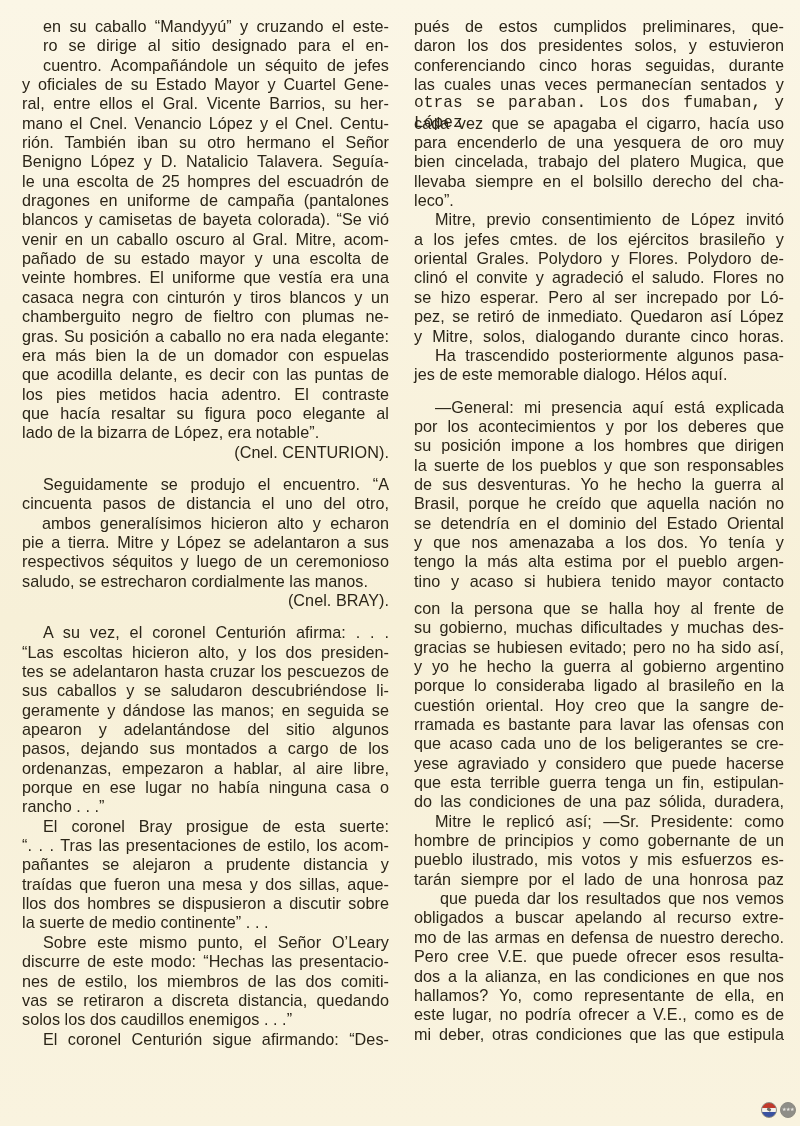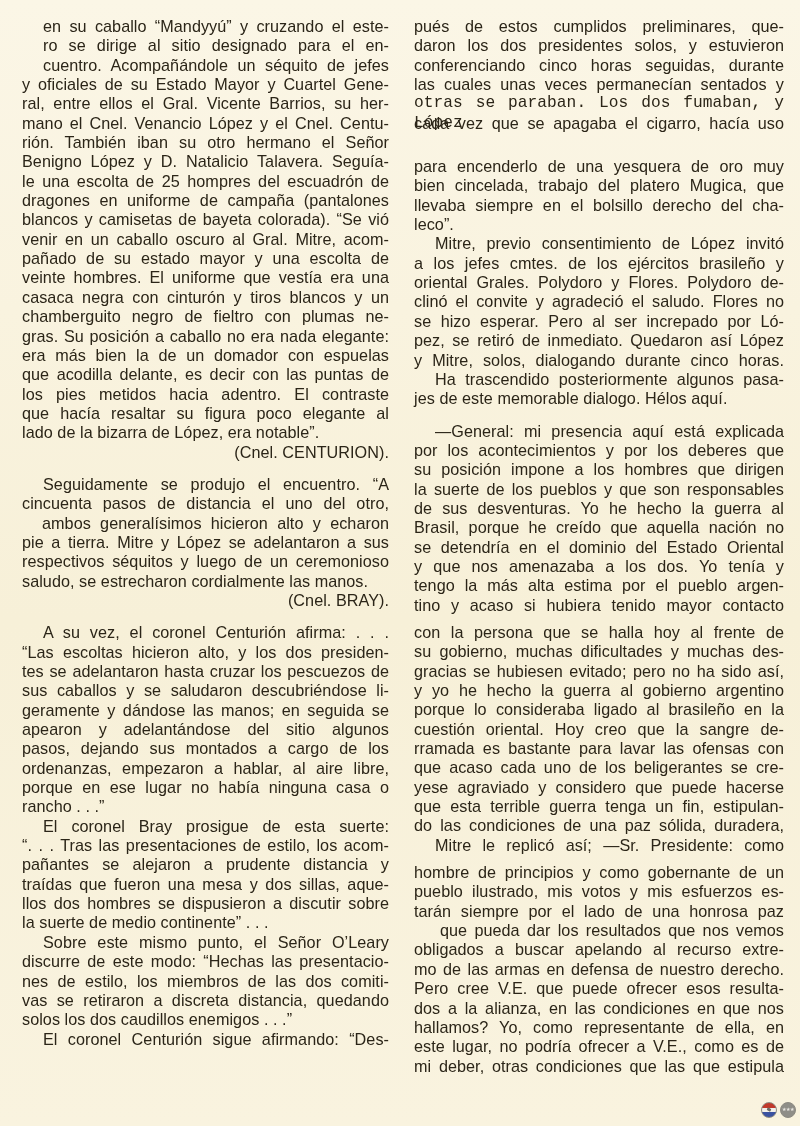--- a/index.html
+++ b/index.html
@@ -126,7 +126,7 @@
       <span class="line" style="white-space: normal;">las cuales unas veces permanecían sentados y</span>
       <span class="line" style="white-space: normal; font-family: Liberation Mono, monospace;">otras se paraban. Los dos fumaban, y López</span>
       <span class="line" style="white-space: normal;">cada vez que se apagaba el cigarro, hacía uso</span>
-      <span class="line" style="white-space: normal; margin-top: 24px;">para encenderlo de una yesquera de oro muy</span>
+      <span class="line" style="white-space: normal;">para encenderlo de una yesquera de oro muy</span>
       <span class="line" style="white-space: normal;">bien cincelada, trabajo del platero Mugica, que</span>
       <span class="line" style="white-space: normal;">llevaba siempre en el bolsillo derecho del cha-</span>
       <span class="line last">leco”.</span>

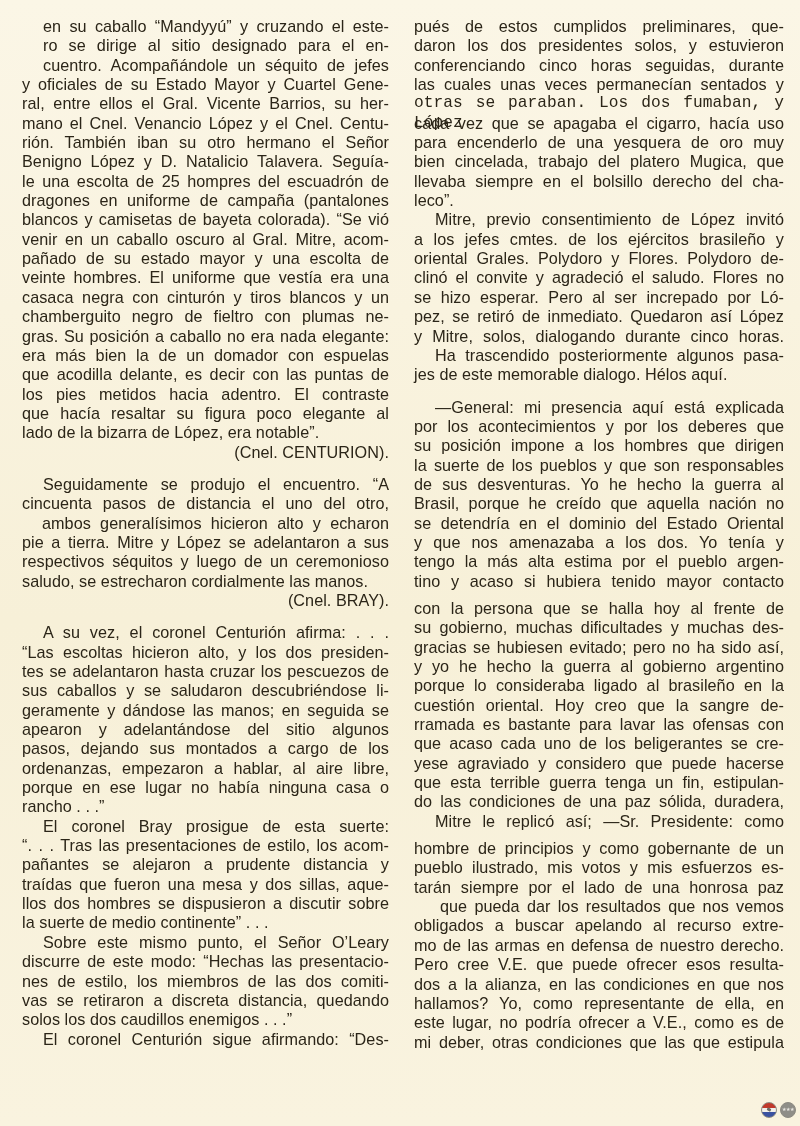--- a/index.html
+++ b/index.html
@@ -162,7 +162,7 @@
       <span class="line" style="white-space: normal;">que esta terrible guerra tenga un fin, estipulan-</span>
       <span class="line" style="white-space: normal;">do las condiciones de una paz sólida, duradera,</span>
       <span class="line indent1" style="white-space: normal;">Mitre le replicó así; —Sr. Presidente: como</span>
-      <span class="line" style="white-space: normal; margin-top: 8px;">hombre de principios y como gobernante de un</span>
+      <span class="line" style="white-space: normal;">hombre de principios y como gobernante de un</span>
       <span class="line" style="white-space: normal;">pueblo ilustrado, mis votos y mis esfuerzos es-</span>
       <span class="line" style="white-space: normal;">tarán siempre por el lado de una honrosa paz</span>
       <span class="line" style="white-space: normal; margin-left: 26px;">que pueda dar los resultados que nos vemos</span>

